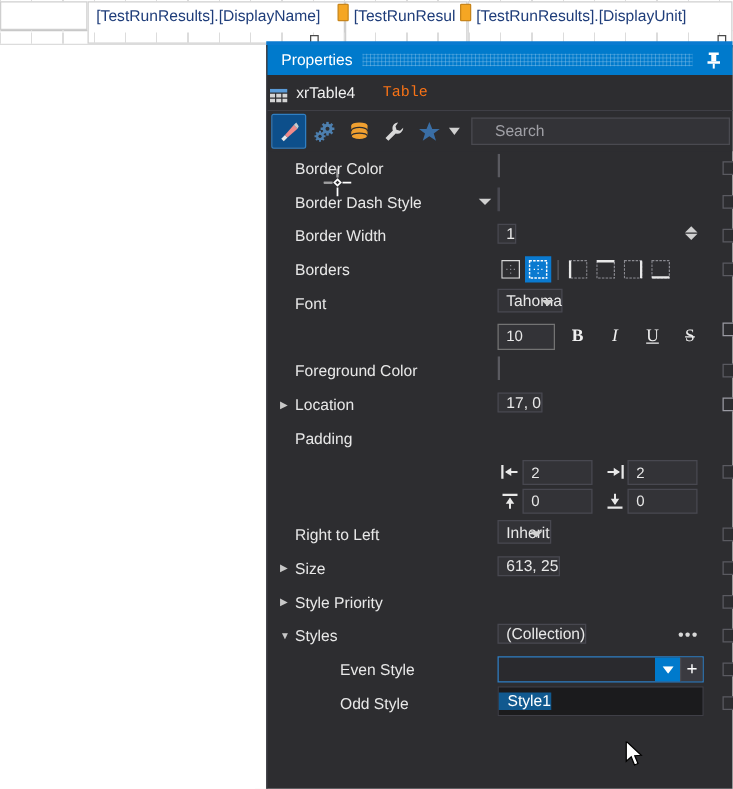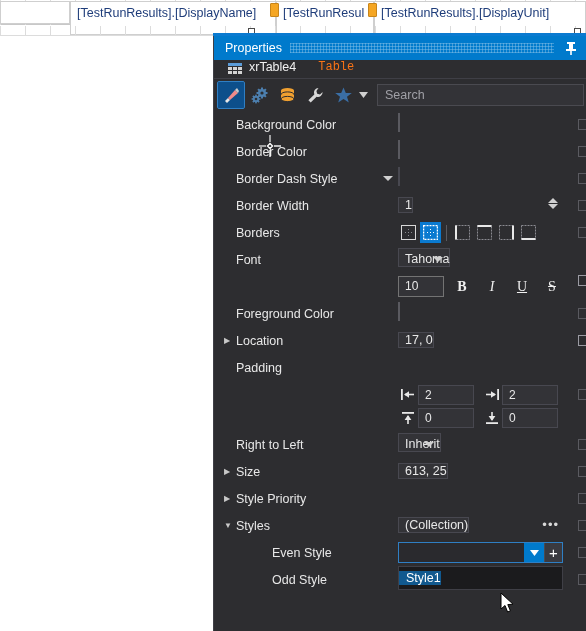--- a/index.html
+++ b/index.html
@@ -93,9 +93,9 @@
 
   
   .obj-row {
-    height: 19px;
-    display: flex; align-items: flex-start;
-    padding-left: 14px;
+    height: 29px;
+    display: flex; align-items: center;
+    padding-left: 2px;
     border-bottom: 1px solid #3f3f46;
     background: #2d2d30;
   }

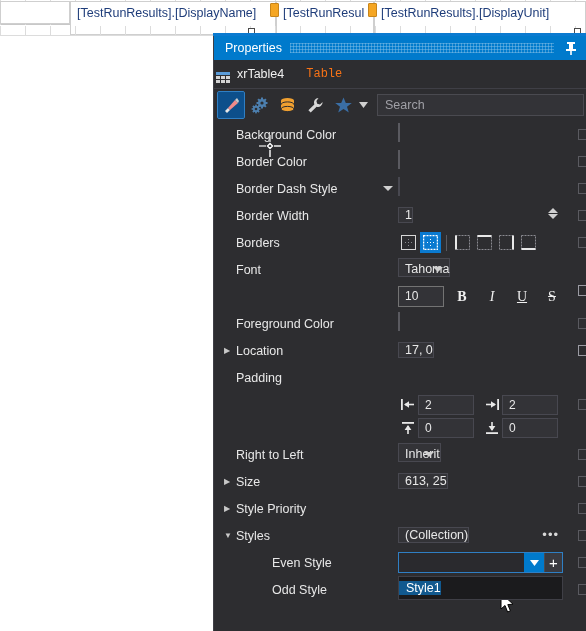--- a/index.html
+++ b/index.html
@@ -120,7 +120,7 @@
     flex: 1; height: 22px; margin: 0 2px 0 8px;
     background: #333337; border: 1px solid #4a4a50;
     color: #a0a0a6; font-size: 12.5px;
-    line-height: 20px; padding-left: 7px;
+    line-height: 20px; padding-left: 18px;
     overflow: hidden; white-space: nowrap;
   }
 

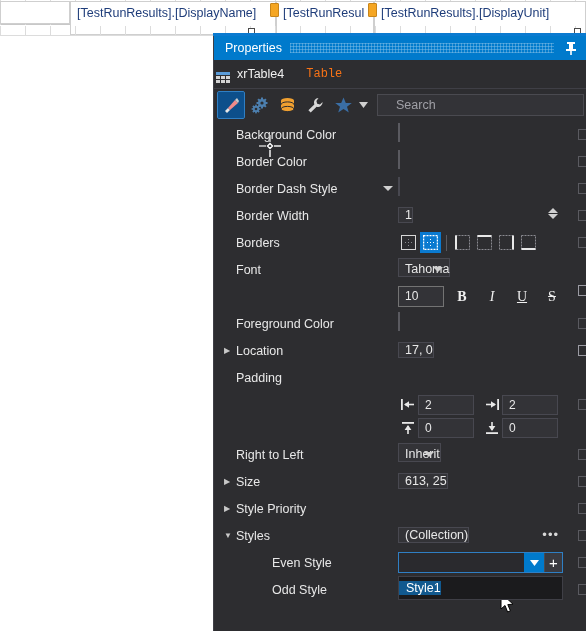--- a/index.html
+++ b/index.html
@@ -338,14 +338,6 @@
 
   <div class="pgrid">
 
-    <div class="prow">
-      <span class="spacer12"></span>
-      <span class="plabel">Background Color</span>
-      <span class="pval">
-        <span class="swatch transparent"></span>
-      </span>
-      <span class="pchk"></span>
-    </div>
 
     <div class="prow">
       <span class="spacer12"></span>

